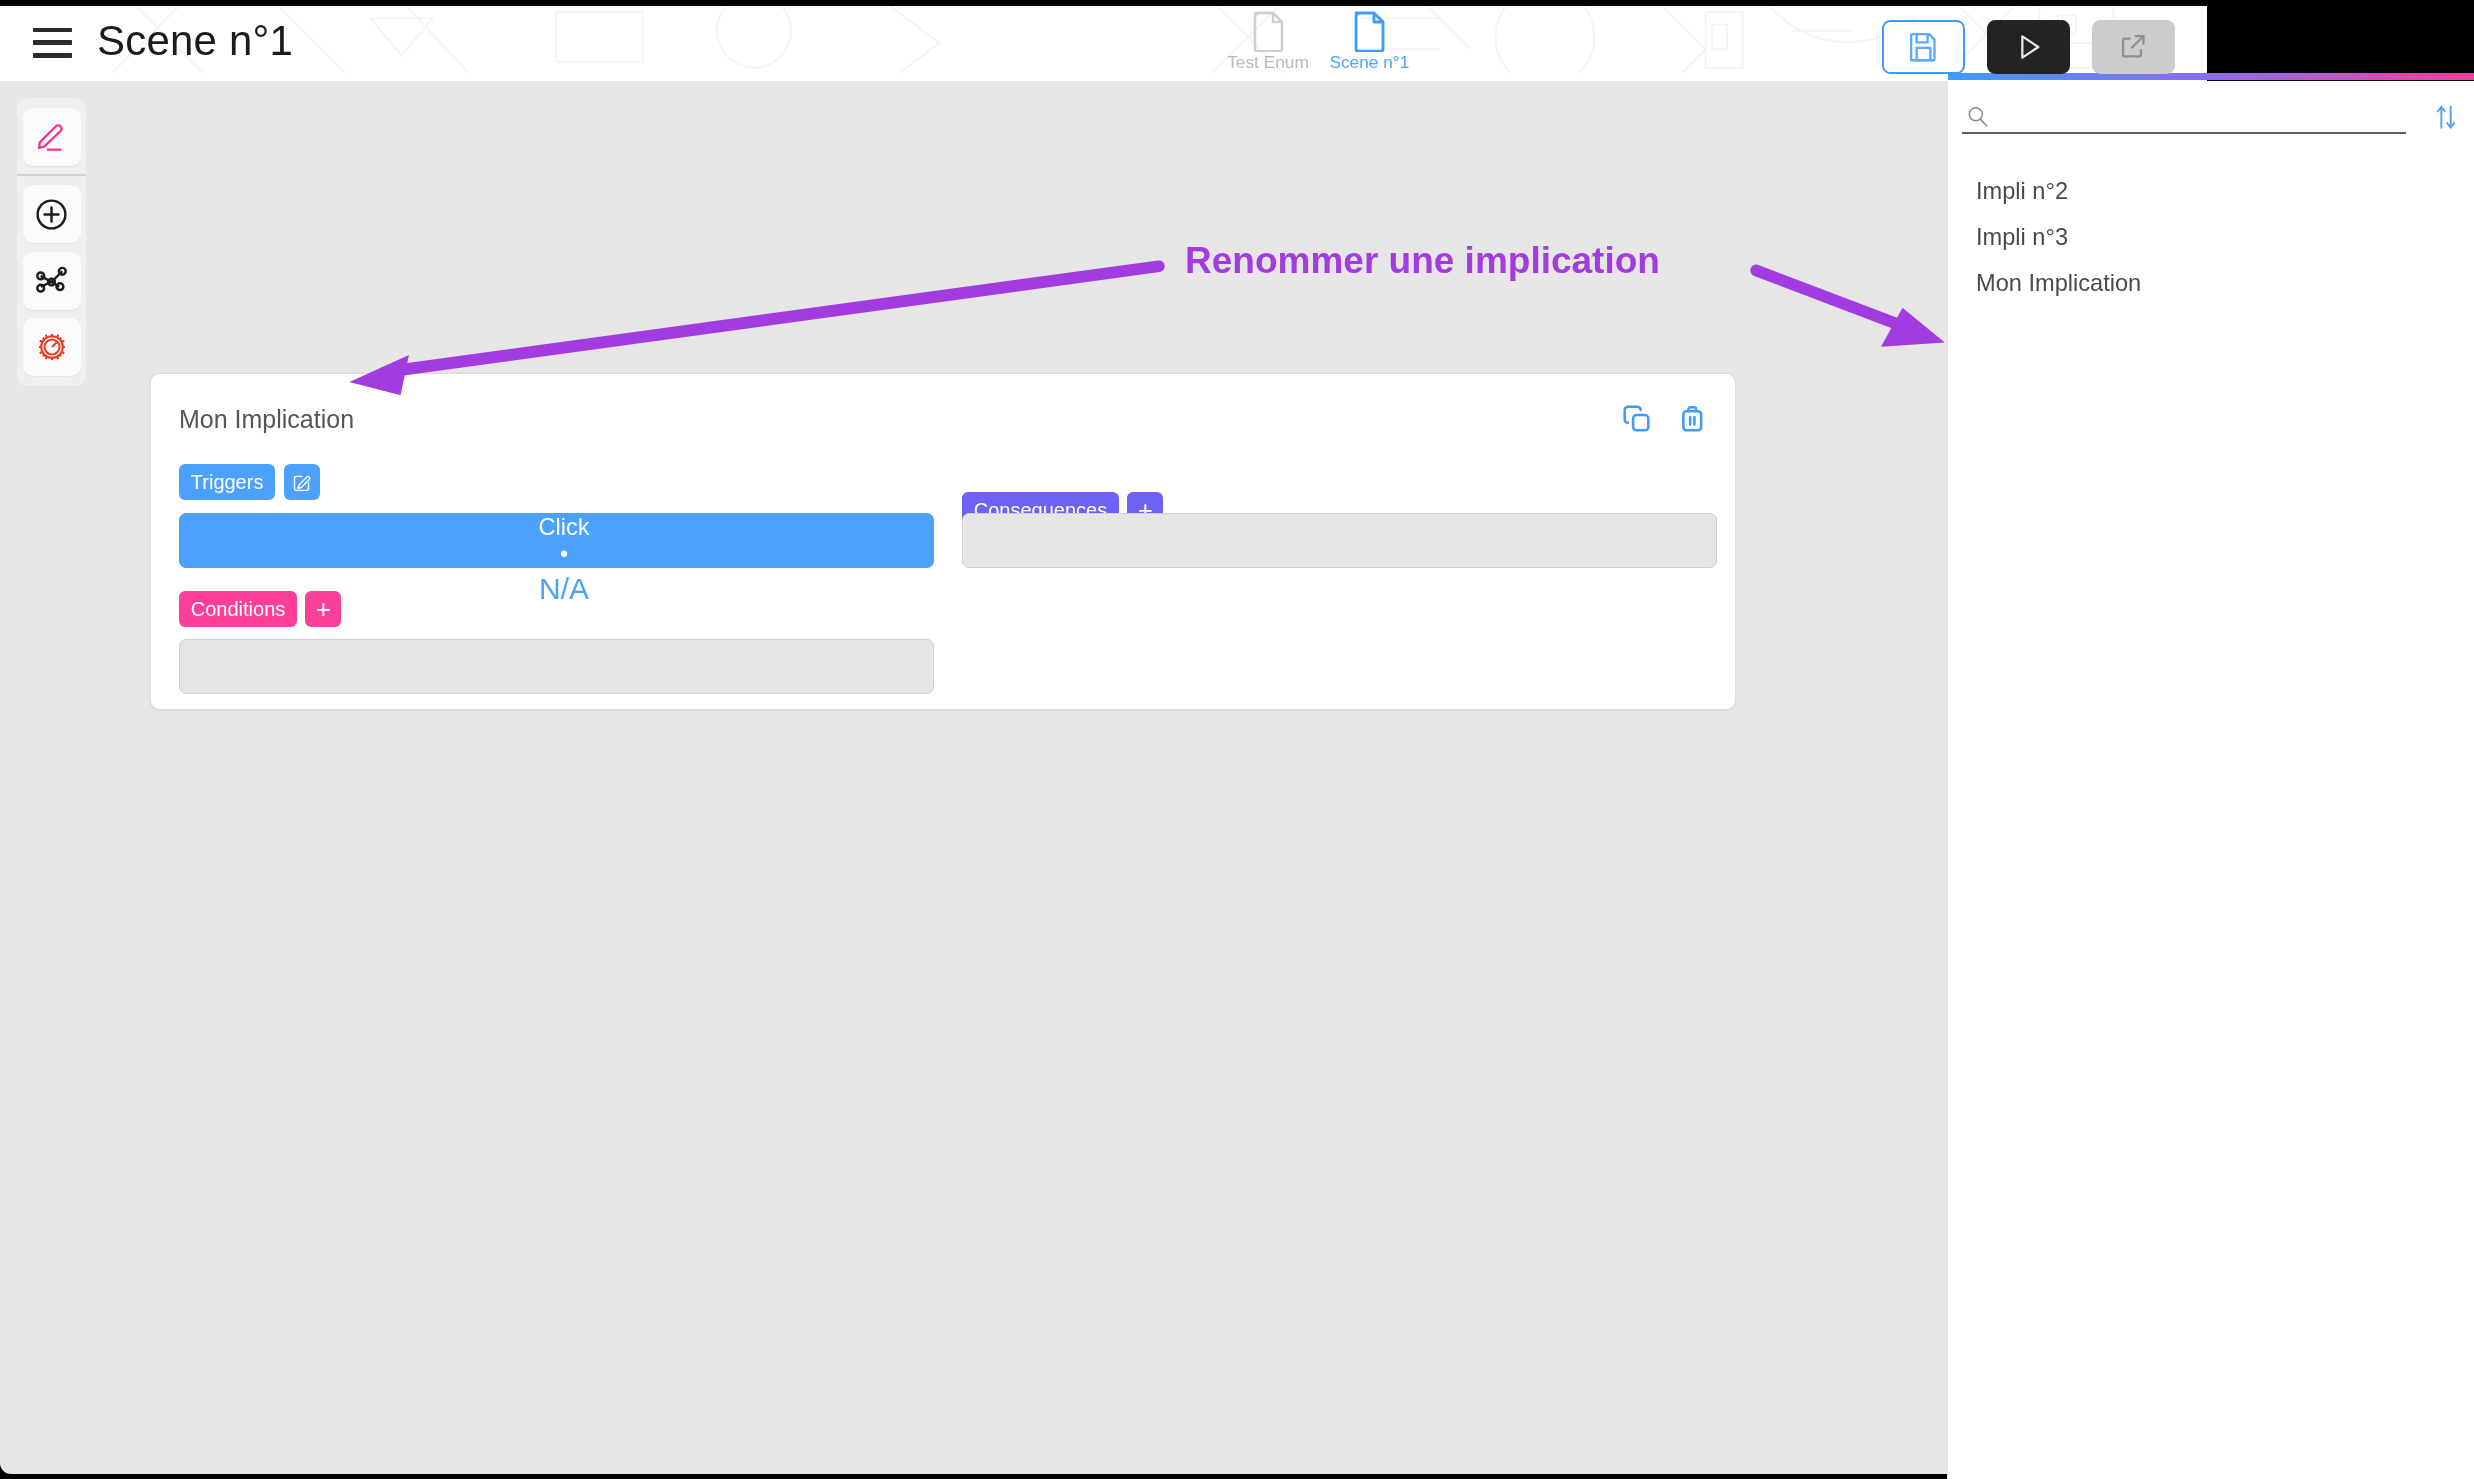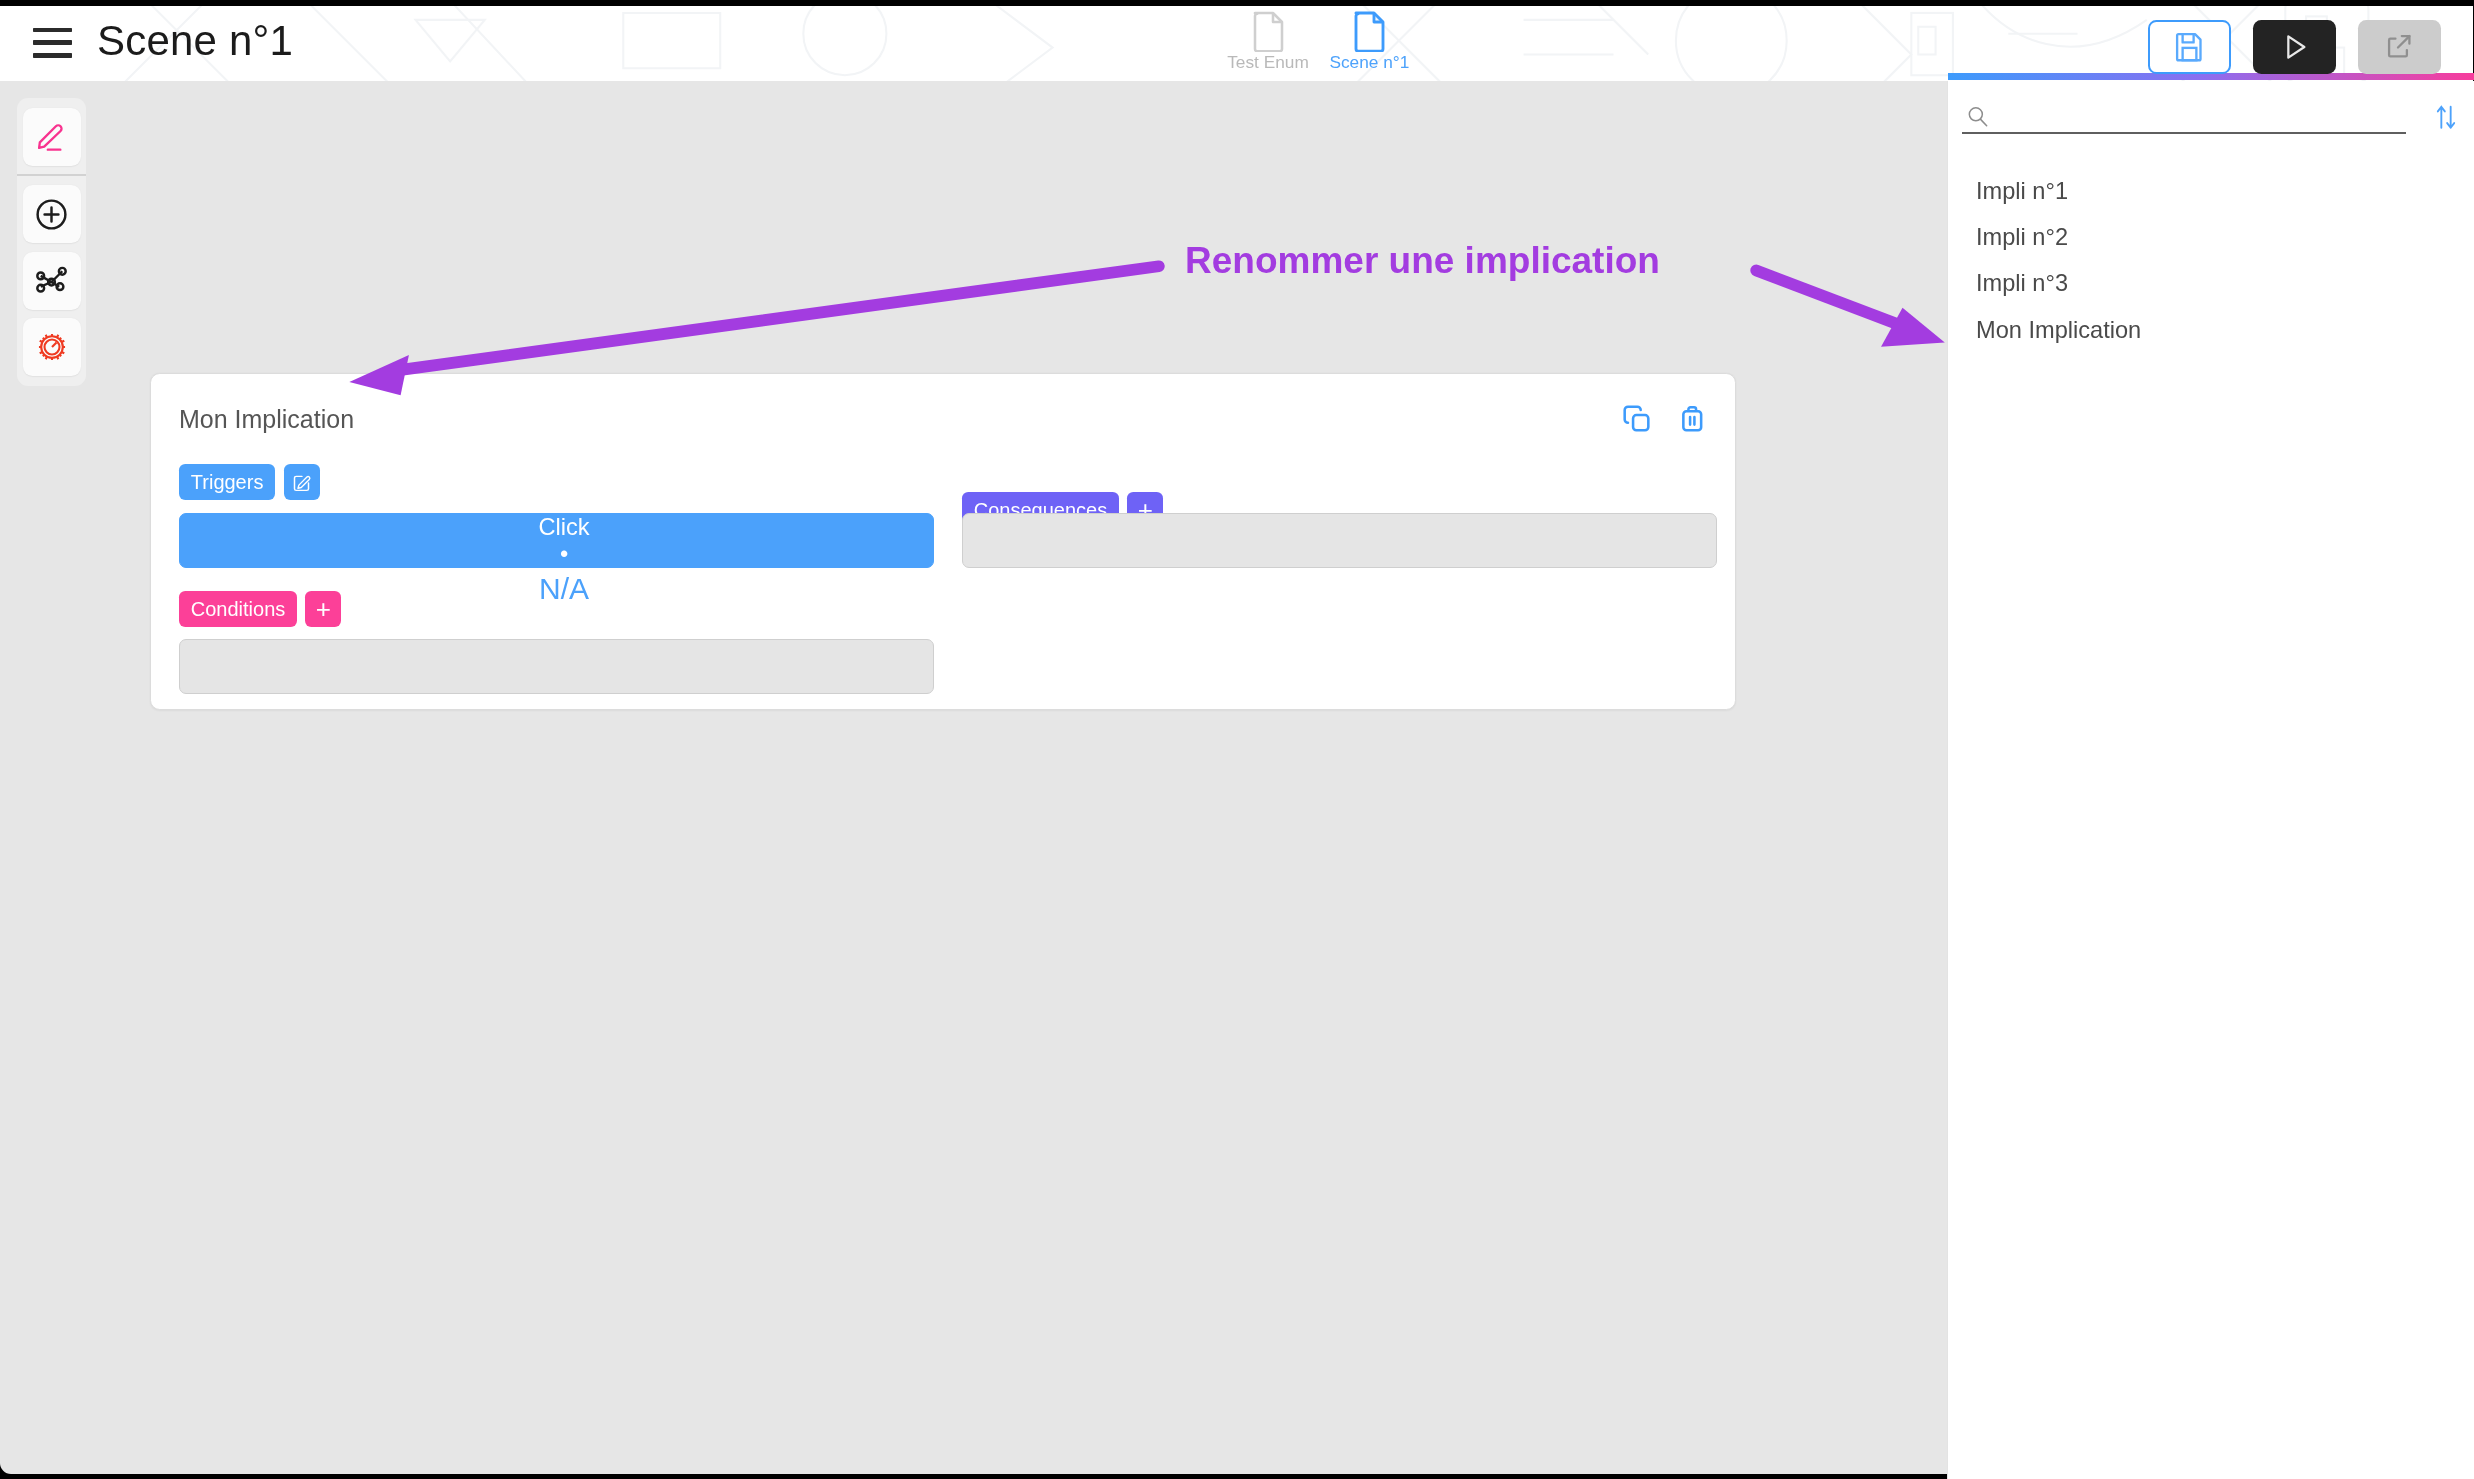--- a/index.html
+++ b/index.html
@@ -18,7 +18,7 @@
   
   .header {
     position: absolute; left: 0; top: 5.5px;
-    width: 2473px; height: 76px;
+    width: 2207px; height: 76px;
     background: #ffffff;
     overflow: hidden;
   }

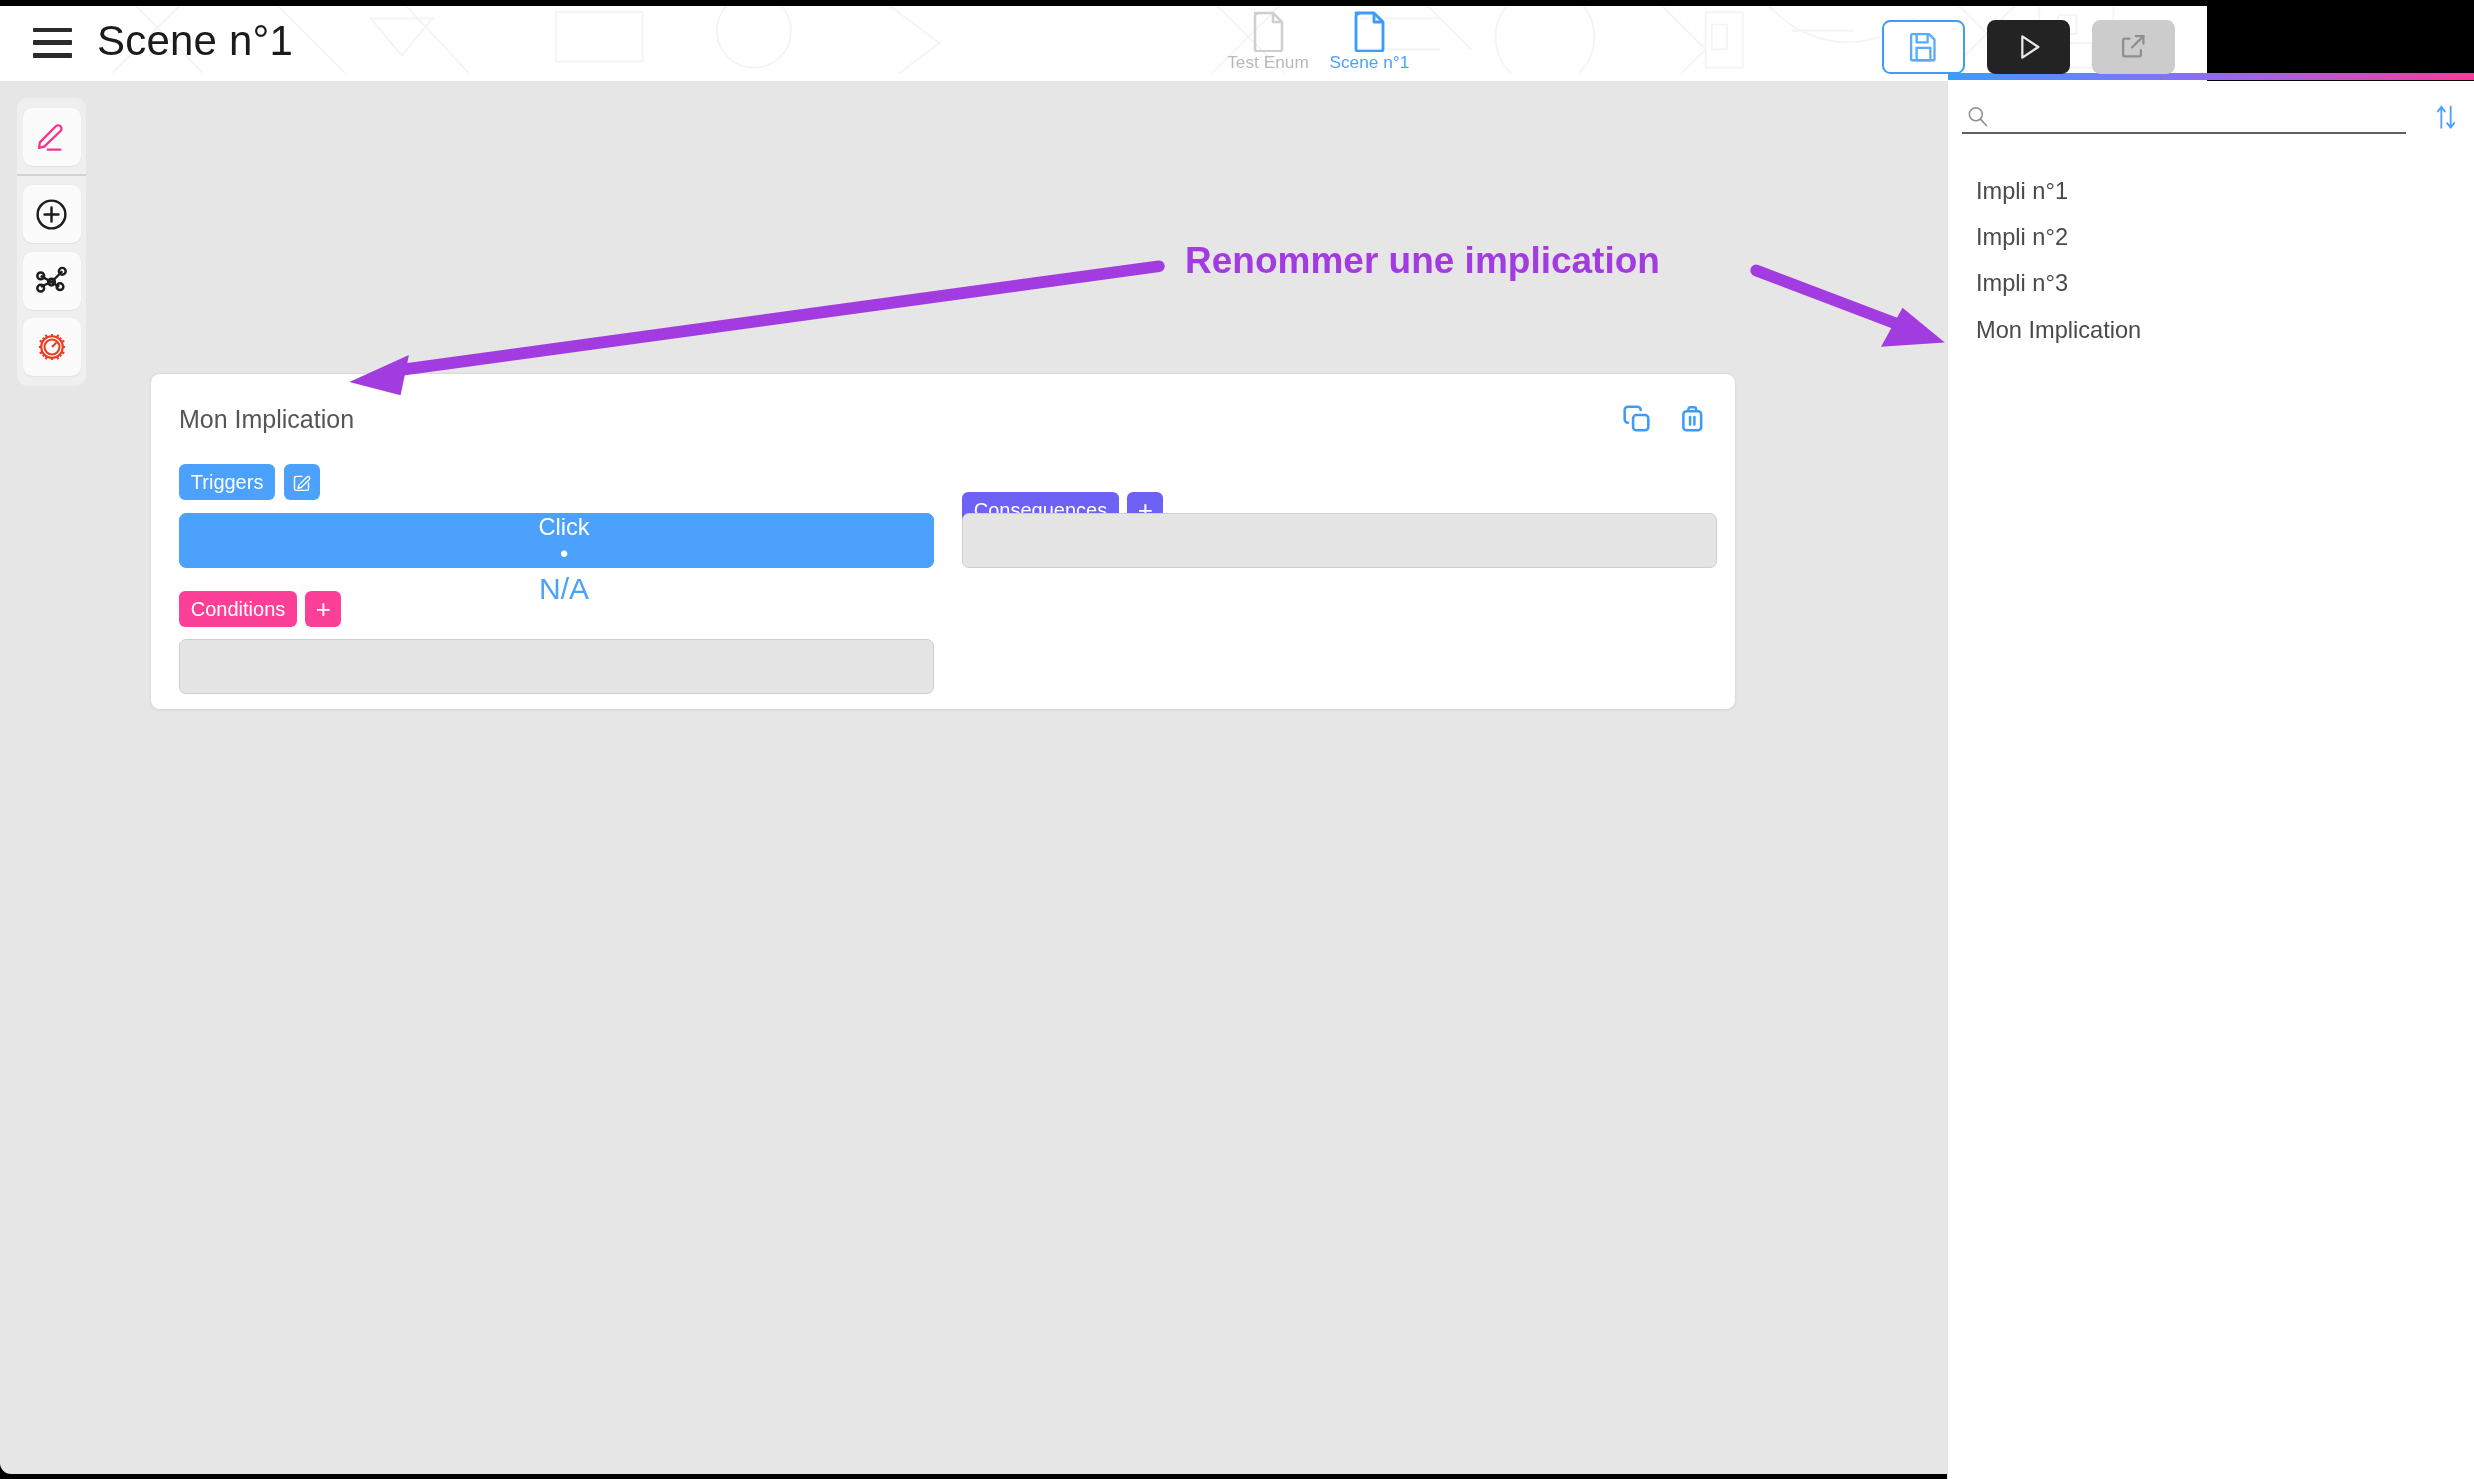--- a/index.html
+++ b/index.html
@@ -391,7 +391,6 @@
     </div>
 
     <div class="impl-list">
-      <div class="impl-list-item">Impli n°1</div>
       <div class="impl-list-item">Impli n°2</div>
       <div class="impl-list-item">Impli n°3</div>
       <div class="impl-list-item">Mon Implication</div>

